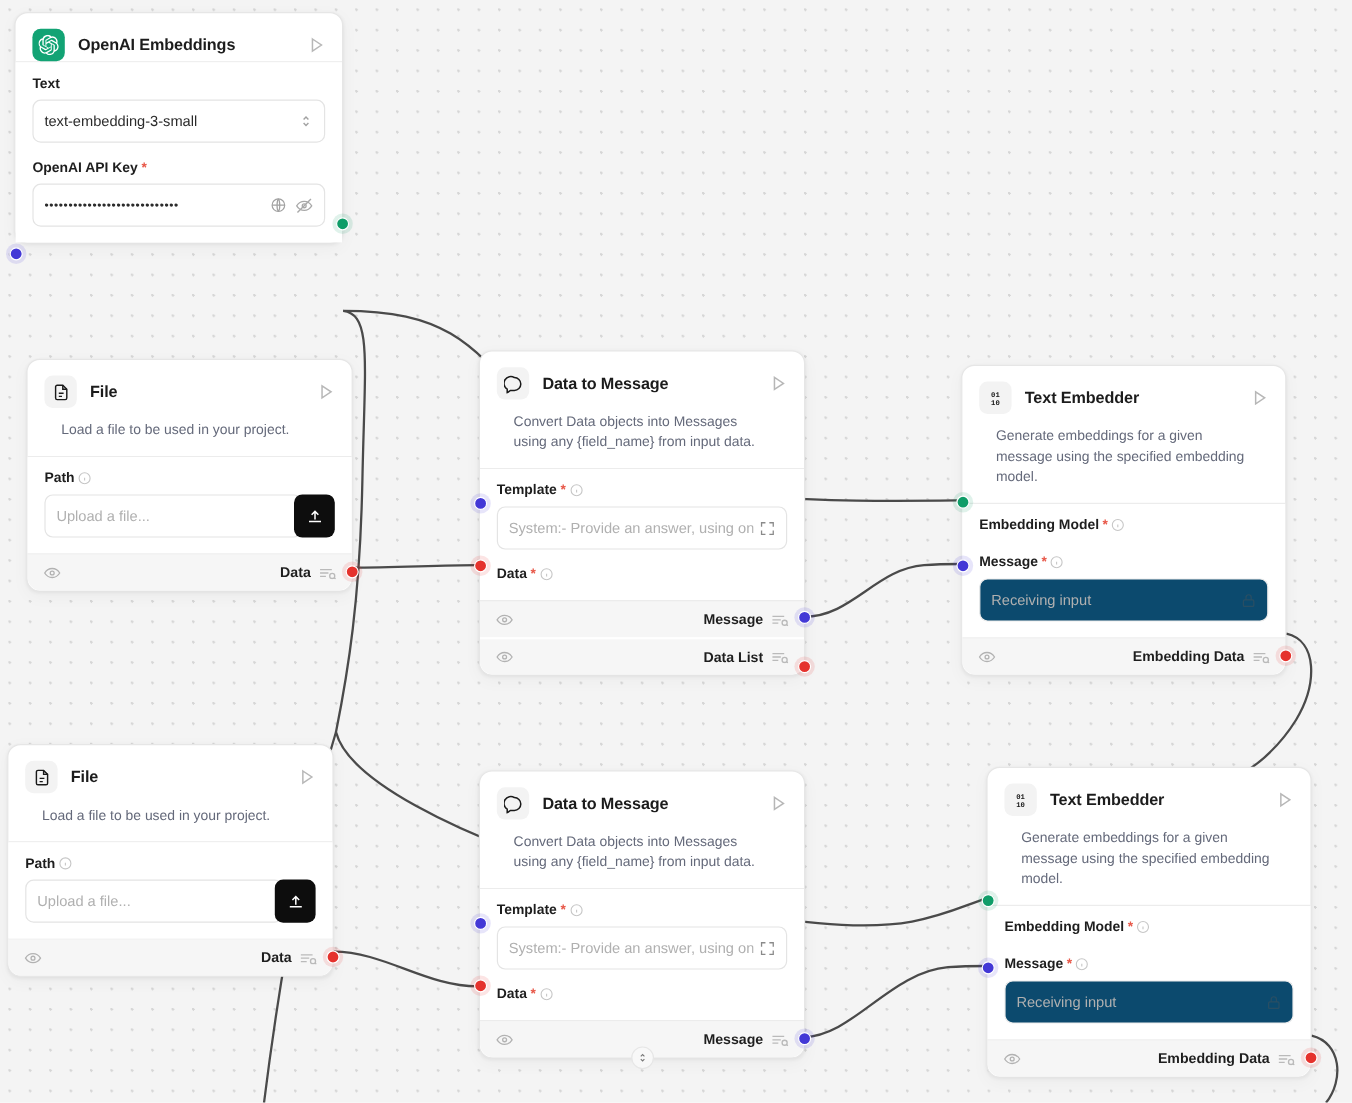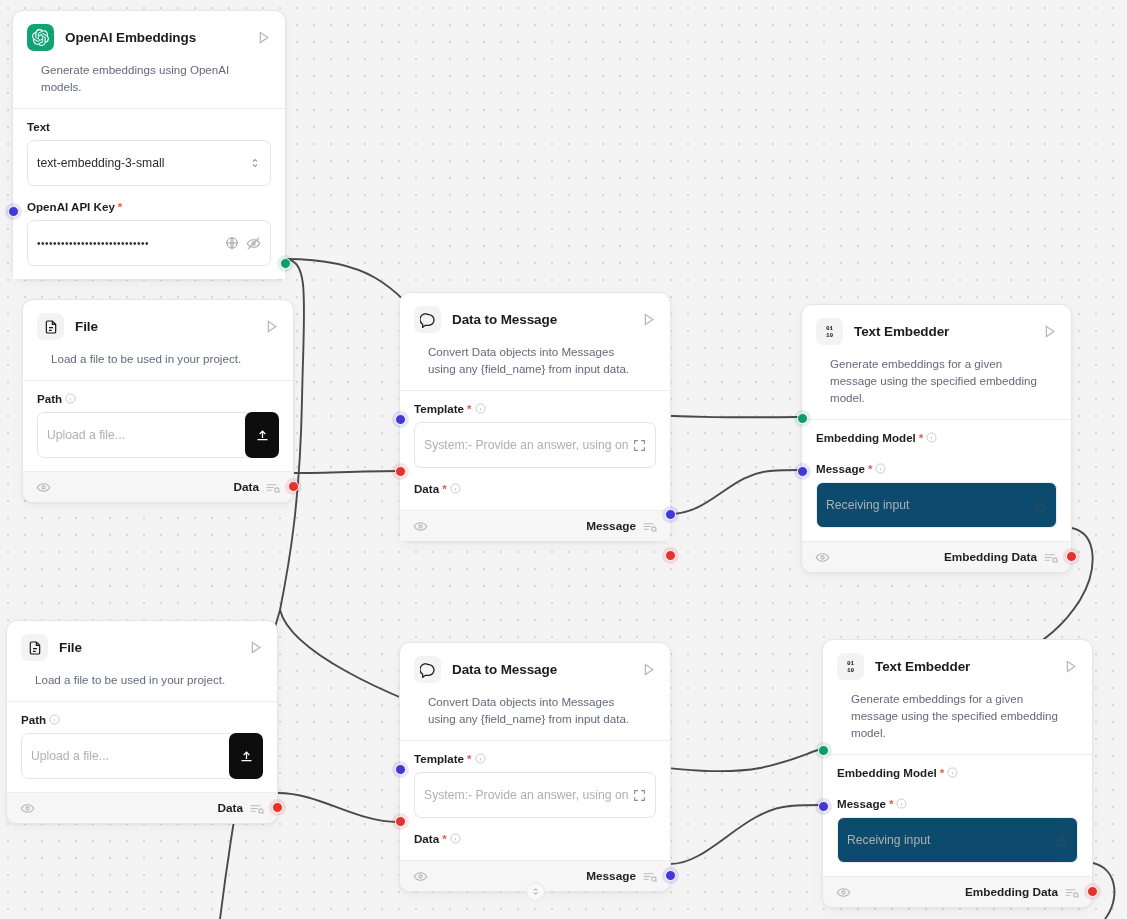--- a/index.html
+++ b/index.html
@@ -144,7 +144,6 @@
             <path d="M7 4l12 8-12 8V4z"></path>
           </svg>
       </div>
-      <div class="ndesc">Generate embeddings using OpenAI models.</div>
     </div>
     <div class="divider"></div>
     <div class="body">

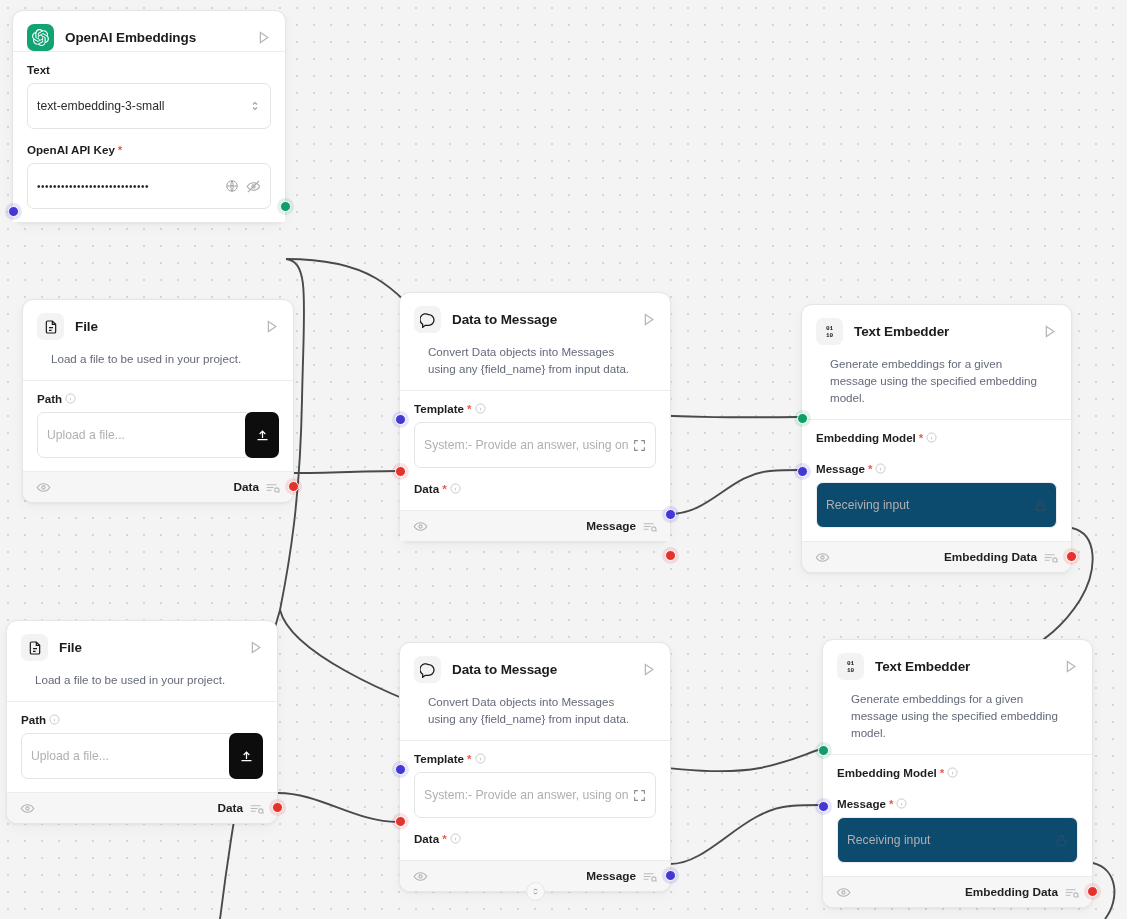--- a/index.html
+++ b/index.html
@@ -59,7 +59,7 @@
   .info { width: 11px; height: 11px; opacity: .42; flex: 0 0 auto; }
 
   .input {
-    height: 46px; border: 1px solid #e4e4e4; border-radius: 7px;
+    height: 36px; border: 1px solid #e4e4e4; border-radius: 7px;
     background: #fff; display: flex; align-items: center;
     padding: 0 9px; font-size: 12.2px; color: #2b2b2b;
     overflow: hidden; white-space: nowrap;

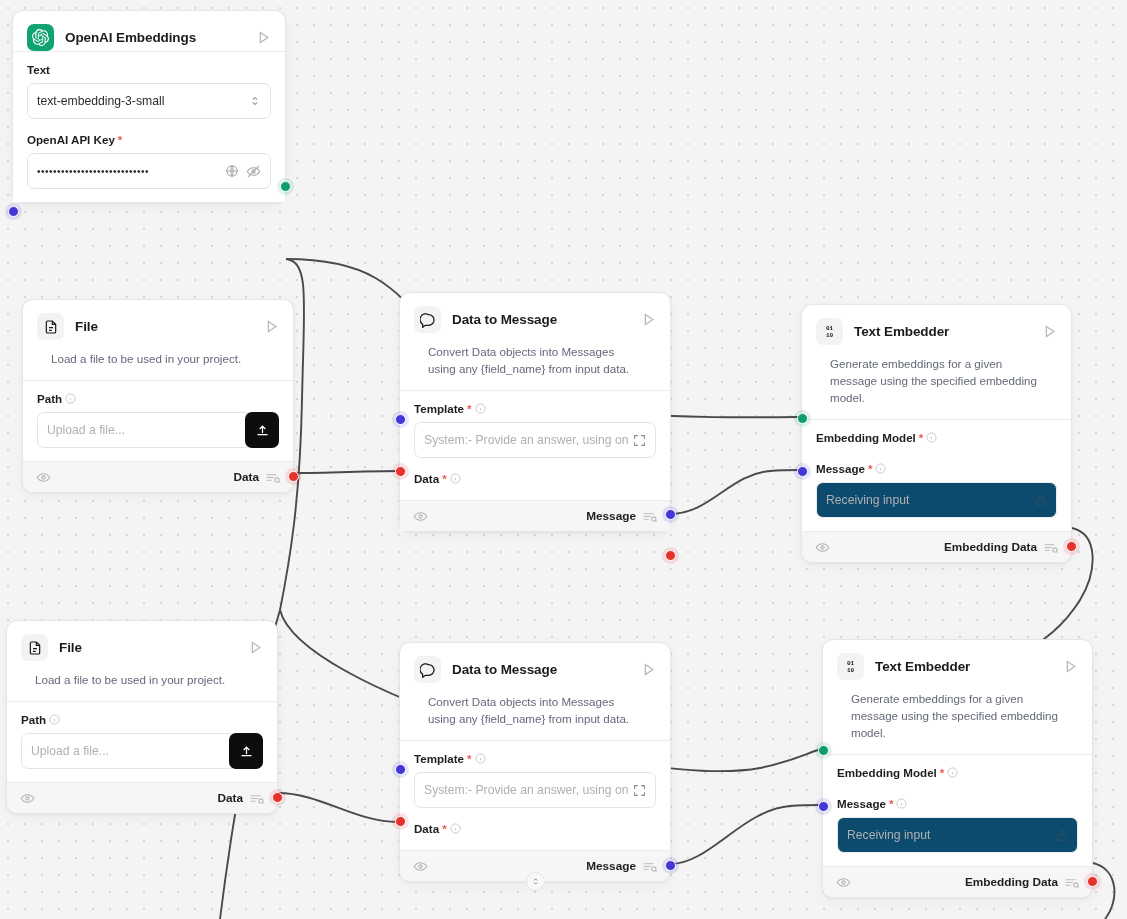--- a/index.html
+++ b/index.html
@@ -291,6 +291,20 @@
           </svg>
       </div>
     </div>
+    <div class="foot last" style="border-top:2px solid #fff;">
+      <svg class="eye" viewBox="0 0 24 24" fill="none" stroke="#555" stroke-width="1.7">
+          <path d="M2 12s3.6-6 10-6 10 6 10 6-3.6 6-10 6S2 12 2 12z"></path>
+          <circle cx="12" cy="12" r="2.6"></circle>
+        </svg>
+      <div class="out-right">
+        <span class="out-name">Data List</span>
+        <svg class="listicon" viewBox="0 0 20 14" fill="none" stroke="#333" stroke-width="1.6">
+            <path d="M1 3h14M1 7h10M1 11h7"></path>
+            <circle cx="15.5" cy="10.5" r="3"></circle>
+            <path d="M17.8 12.8L19.5 14"></path>
+          </svg>
+      </div>
+    </div>
     <div class="h blue" style="left:-5.5px; top:121px;"></div>
     <div class="h red" style="left:-5.5px; top:173px;"></div>
     <div class="h blue" style="right:-5.5px; top:216px;"></div>

